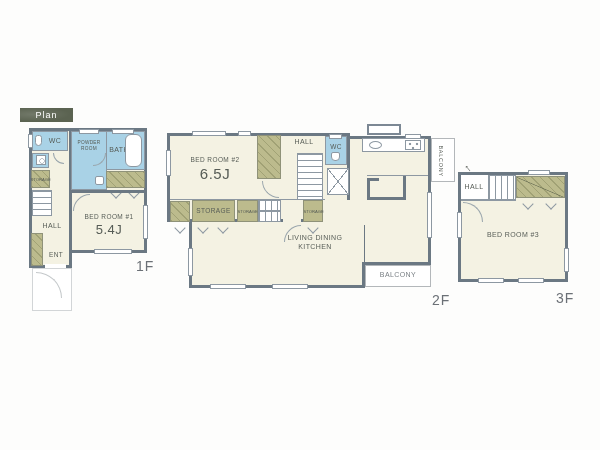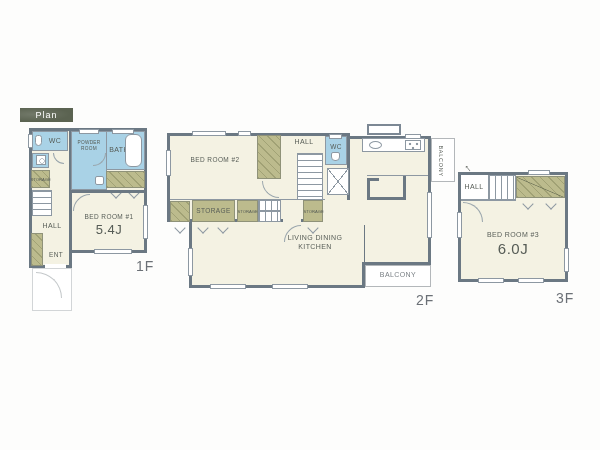--- a/index.html
+++ b/index.html
@@ -110,6 +110,7 @@
   <div class="wall" style="left:362px;top:262px;width:3px;height:26px;"></div>
 
   <div class="lbl" style="left:173px;top:156px;width:84px;font-size:6.5px;">BED ROOM #2</div>
+  <div class="big" style="left:173px;top:165px;width:84px;font-size:15px;">6.5J</div>
   <div class="closet" style="left:257px;top:135px;width:24px;height:44px;"></div>
   <div class="arc arc-bl" style="left:262px;top:181px;width:17px;height:17px;"></div>
 

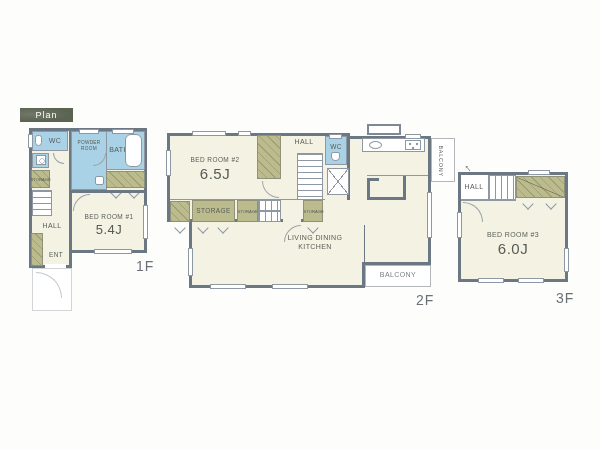--- a/index.html
+++ b/index.html
@@ -178,7 +178,6 @@
   <div class="arc arc-tr" style="left:463px;top:202px;width:20px;height:20px;"></div>
   <div style="left:464px;top:158px;width:16px;height:14px;border:none;font-size:11px;color:#5a5f58;transform:rotate(-40deg);">↑</div>
   <div class="lbl" style="left:468px;top:231px;width:90px;">BED ROOM #3</div>
-  <div class="big" style="left:468px;top:240px;width:90px;font-size:15px;">6.0J</div>
 
   <div class="win" style="left:528px;top:170px;width:22px;height:5px;"></div>
   <div class="win" style="left:457px;top:212px;width:5px;height:26px;"></div>

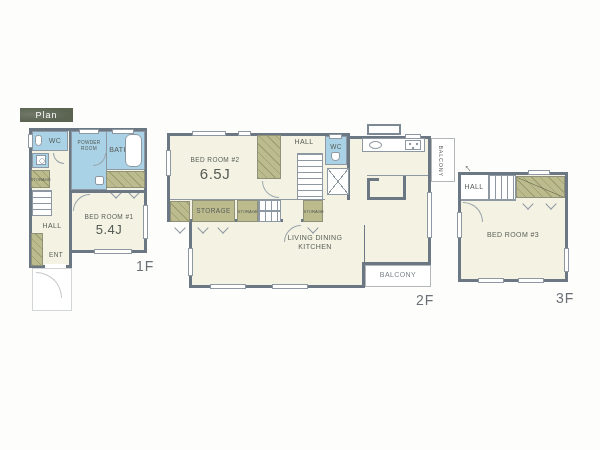--- a/index.html
+++ b/index.html
@@ -165,7 +165,7 @@
   <div class="win" style="left:427px;top:192px;width:5px;height:46px;"></div>
   <div class="win" style="left:405px;top:134px;width:16px;height:5px;"></div>
   <div class="win" style="left:329px;top:134px;width:13px;height:5px;"></div>
-  <div class="fl" style="left:416px;top:292px;">2F</div>
+  <div class="fl" style="left:432px;top:292px;">2F</div>
 
   <div class="blk" style="left:458px;top:172px;width:110px;height:110px;"></div>
   <div style="left:461px;top:175px;width:27px;height:25px;background:#fff;border:none;"></div>

